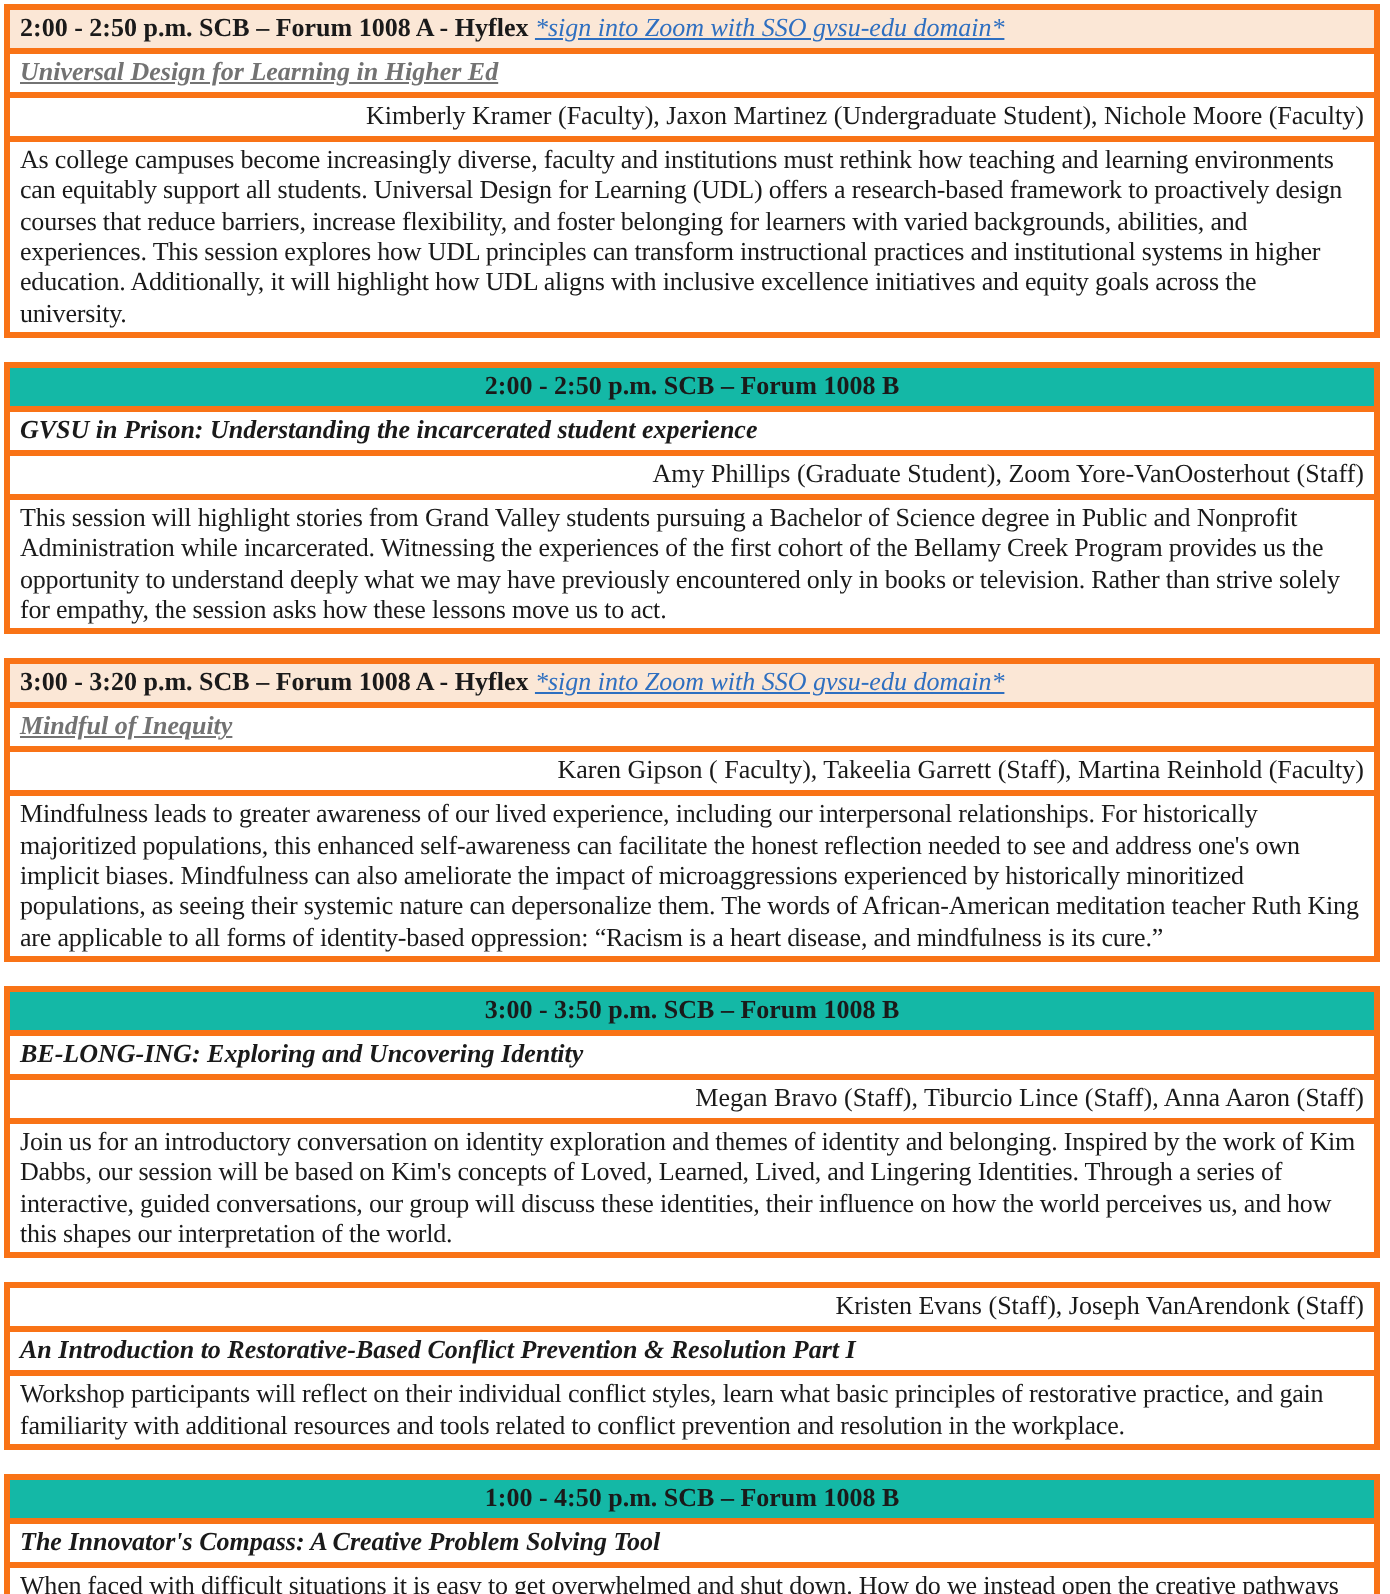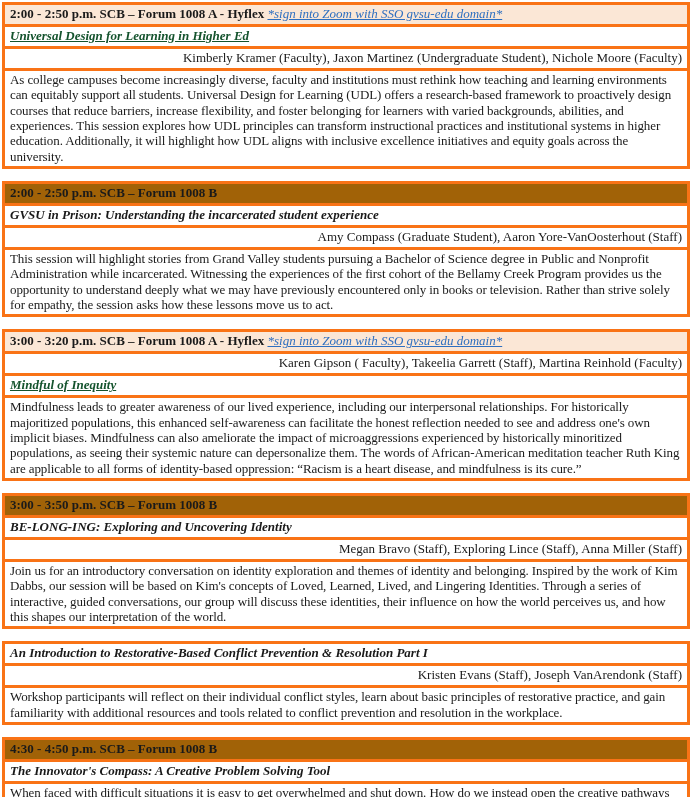--- a/index.html
+++ b/index.html
@@ -51,7 +51,7 @@
     font-size: 13.5px;
   }
   a.title-link {
-    color: #14532d;
+    color: #737373;
     cursor: pointer;
     margin-top: 48px;
   }

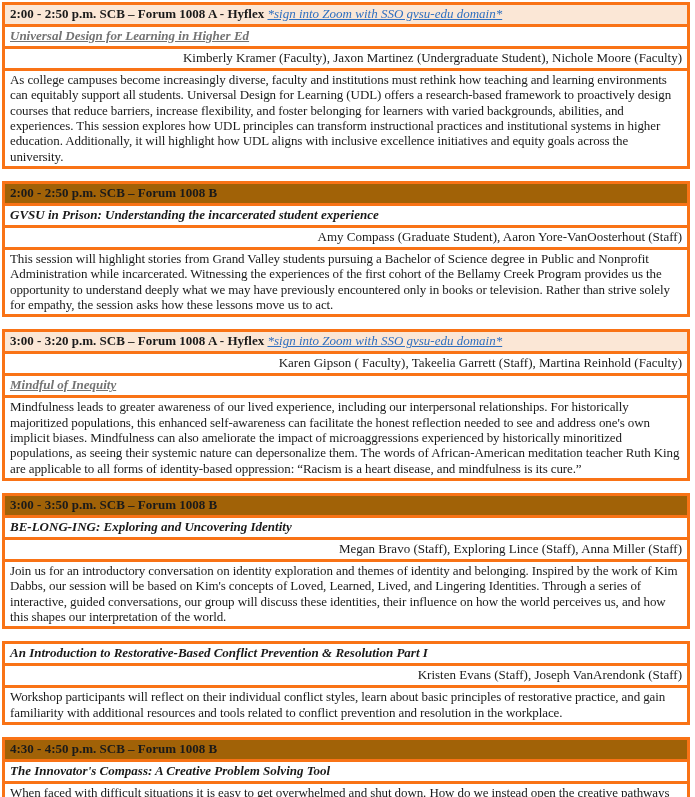--- a/index.html
+++ b/index.html
@@ -37,7 +37,7 @@
     overflow: hidden;
   }
   td.hdr.room-a { background: #fbe7d6; }
-  td.hdr.room-b { background: #a16207; }
+  td.hdr.room-b { background: #14b8a6; text-align: center; }
   .zoom-link {
     font-weight: normal;
     font-style: italic;

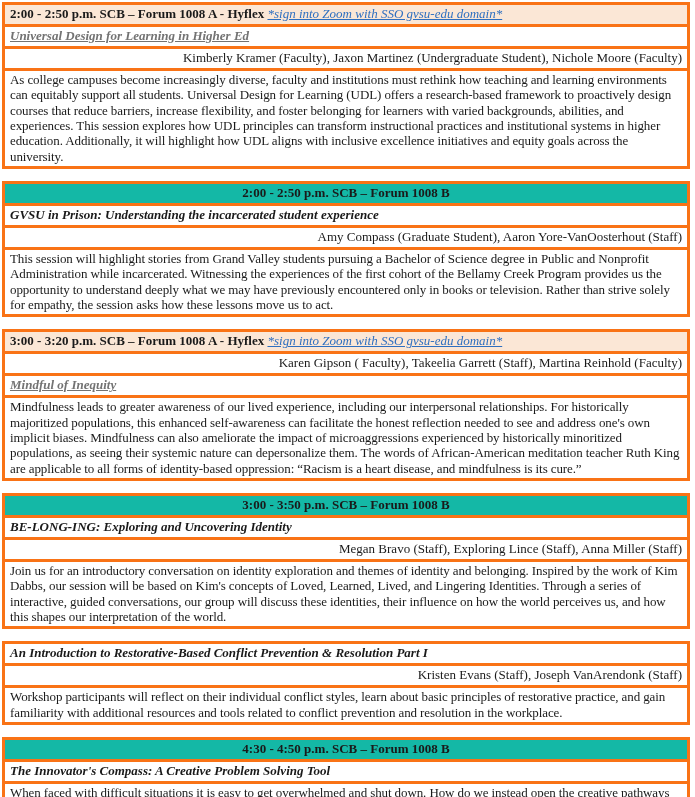--- a/index.html
+++ b/index.html
@@ -105,7 +105,7 @@
           <td class="title-cell">GVSU in Prison: Understanding the incarcerated student experience</td>
         </tr>
     <tr>
-          <td class="presenters">Amy Compass (Graduate Student), Aaron Yore-VanOosterhout (Staff)</td>
+          <td class="presenters">Amy Phillips (Graduate Student), Zoom Yore-VanOosterhout (Staff)</td>
         </tr>
     <tr>
           <td class="desc">This session will highlight stories from Grand Valley students pursuing a Bachelor of Science degree in Public and Nonprofit Administration while incarcerated. Witnessing the experiences of the first cohort of the Bellamy Creek Program provides us the opportunity to understand deeply what we may have previously encountered only in books or television. Rather than strive solely for empathy, the session asks how these lessons move us to act.</td>

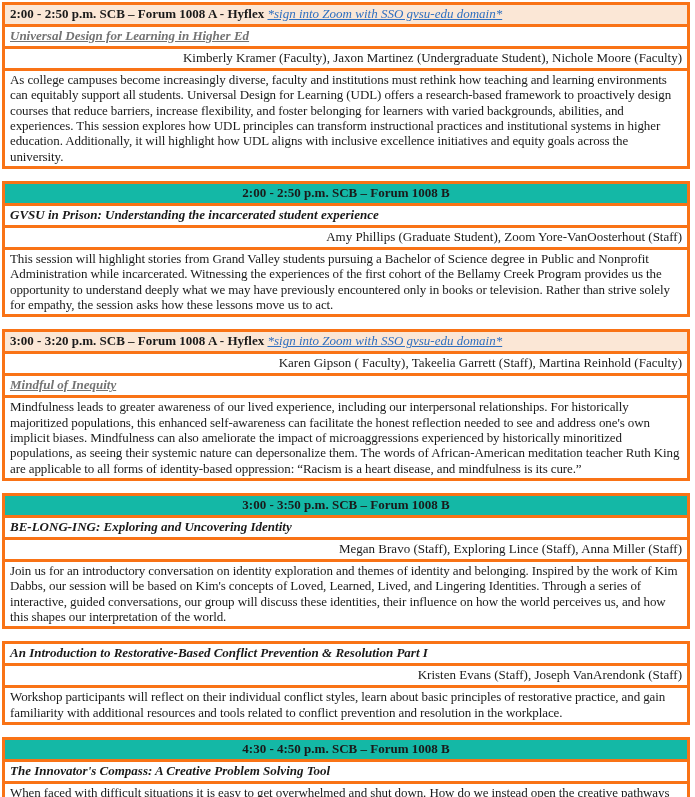--- a/index.html
+++ b/index.html
@@ -122,12 +122,12 @@
     </td>
         </tr>
     <tr>
-          <td class="presenters">Karen Gipson ( Faculty), Takeelia Garrett (Staff), Martina Reinhold (Faculty)</td>
-        </tr>
-    <tr>
           <td class="title-cell">
       <a class="title-link" href="#">Mindful of Inequity</a>
     </td>
+        </tr>
+    <tr>
+          <td class="presenters">Karen Gipson ( Faculty), Takeelia Garrett (Staff), Martina Reinhold (Faculty)</td>
         </tr>
     <tr>
           <td class="desc">Mindfulness leads to greater awareness of our lived experience, including our interpersonal relationships. For historically majoritized populations, this enhanced self-awareness can facilitate the honest reflection needed to see and address one's own implicit biases. Mindfulness can also ameliorate the impact of microaggressions experienced by historically minoritized populations, as seeing their systemic nature can depersonalize them. The words of African-American meditation teacher Ruth King are applicable to all forms of identity-based oppression: “Racism is a heart disease, and mindfulness is its cure.”</td>

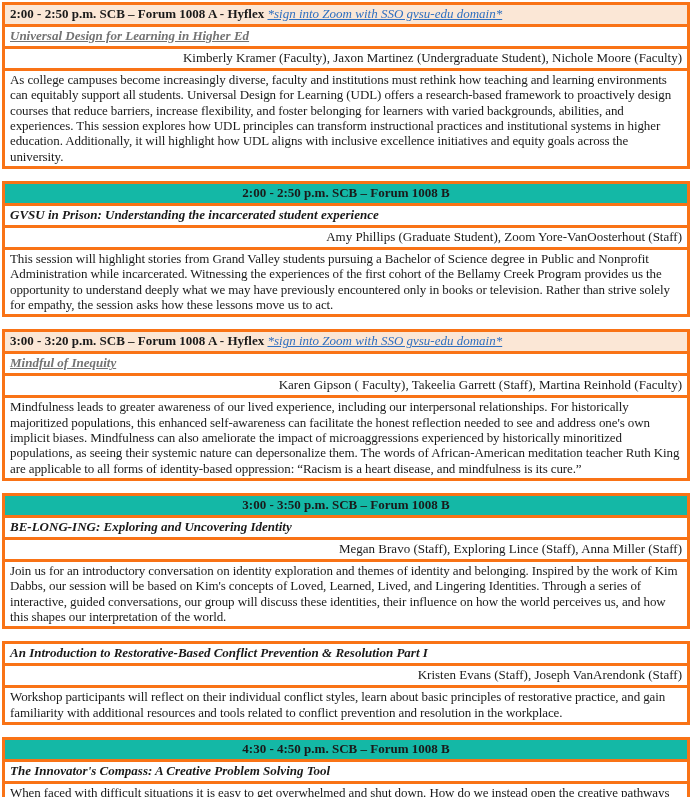--- a/index.html
+++ b/index.html
@@ -146,7 +146,7 @@
           <td class="title-cell">BE-LONG-ING: Exploring and Uncovering Identity</td>
         </tr>
     <tr>
-          <td class="presenters">Megan Bravo (Staff), Exploring Lince (Staff), Anna Miller (Staff)</td>
+          <td class="presenters">Megan Bravo (Staff), Tiburcio Lince (Staff), Anna Aaron (Staff)</td>
         </tr>
     <tr>
           <td class="desc">Join us for an introductory conversation on identity exploration and themes of identity and belonging. Inspired by the work of Kim Dabbs, our session will be based on Kim's concepts of Loved, Learned, Lived, and Lingering Identities.  Through a series of interactive, guided conversations, our group will discuss these identities, their influence on how the world perceives us, and how this shapes our interpretation of the world.</td>

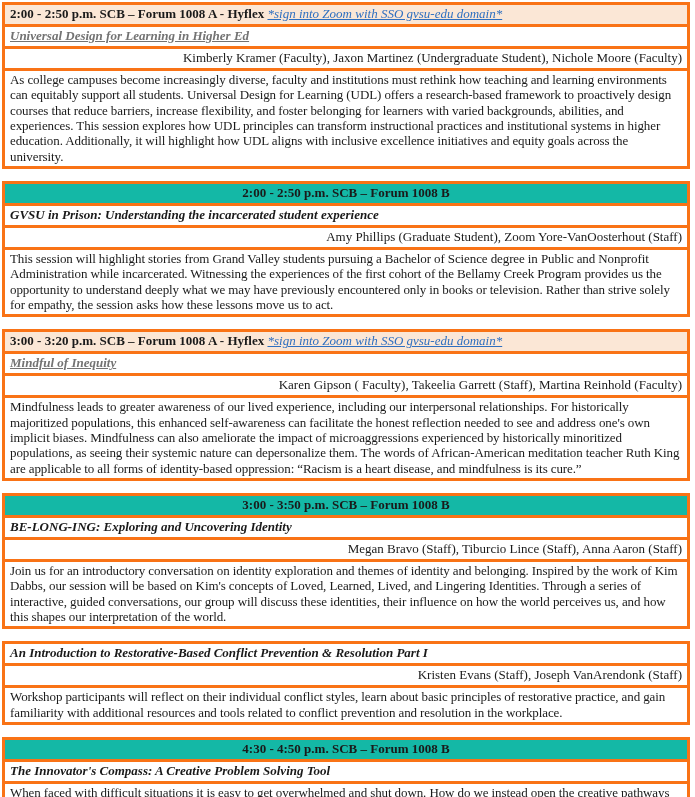--- a/index.html
+++ b/index.html
@@ -157,10 +157,10 @@
   <table class="session">
     <tbody>
     <tr>
-          <td class="title-cell">An Introduction to Restorative-Based Conflict Prevention &amp; Resolution Part I</td>
+          <td class="presenters">Kristen Evans (Staff), Joseph VanArendonk (Staff)</td>
         </tr>
     <tr>
-          <td class="presenters">Kristen Evans (Staff), Joseph VanArendonk (Staff)</td>
+          <td class="title-cell">An Introduction to Restorative-Based Conflict Prevention &amp; Resolution Part I</td>
         </tr>
     <tr>
           <td class="desc">Workshop participants will reflect on their individual conflict styles, learn about basic principles of restorative practice, and gain familiarity with additional resources and tools related to conflict prevention and resolution in the workplace.</td>

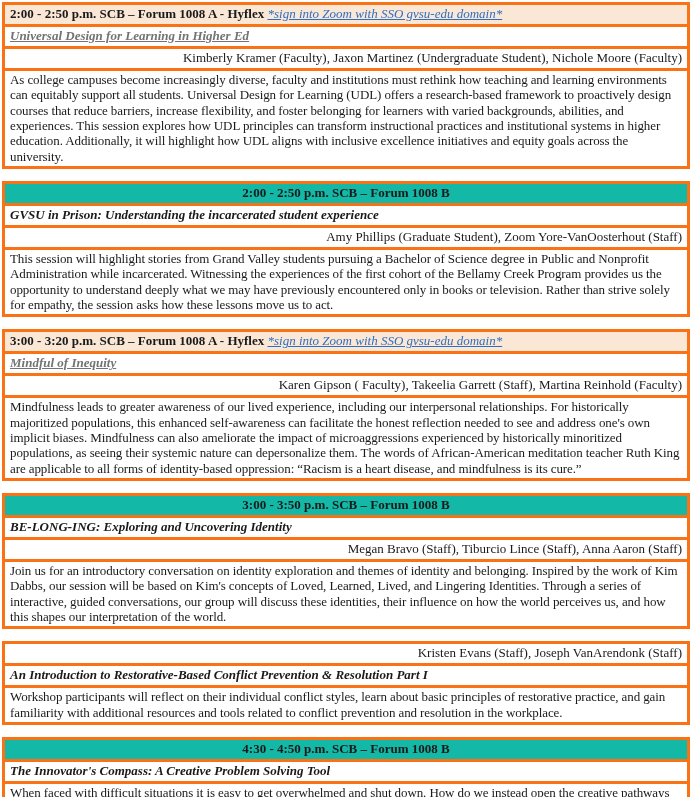--- a/index.html
+++ b/index.html
@@ -163,7 +163,7 @@
           <td class="title-cell">An Introduction to Restorative-Based Conflict Prevention &amp; Resolution Part I</td>
         </tr>
     <tr>
-          <td class="desc">Workshop participants will reflect on their individual conflict styles, learn about basic principles of restorative practice, and gain familiarity with additional resources and tools related to conflict prevention and resolution in the workplace.</td>
+          <td class="desc">Workshop participants will reflect on their individual conflict styles, learn what basic principles of restorative practice, and gain familiarity with additional resources and tools related to conflict prevention and resolution in the workplace.</td>
         </tr>
   </tbody>
     </table>

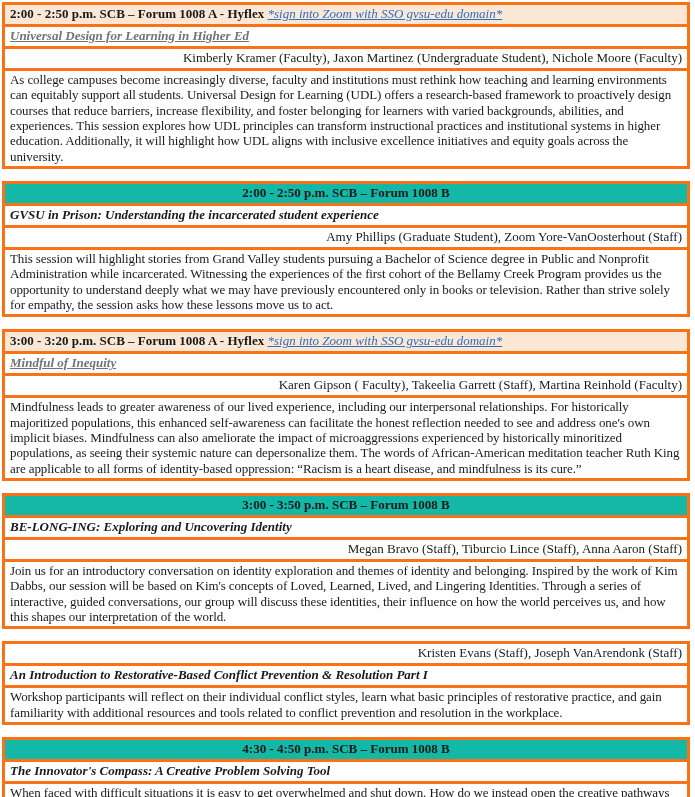--- a/index.html
+++ b/index.html
@@ -172,7 +172,7 @@
     <tbody>
         <tr>
           <td class="hdr room-b">
-      <span>4:30 - 4:50 p.m. SCB – Forum 1008 B</span>
+      <span>1:00 - 4:50 p.m. SCB – Forum 1008 B</span>
     </td>
         </tr>
     <tr>

